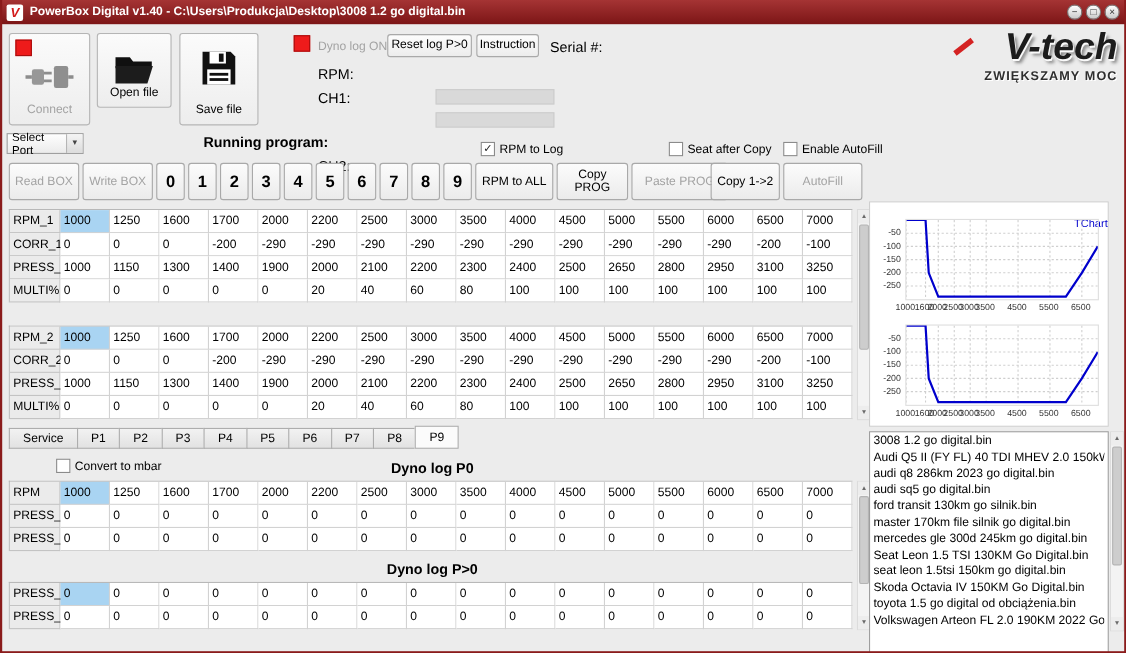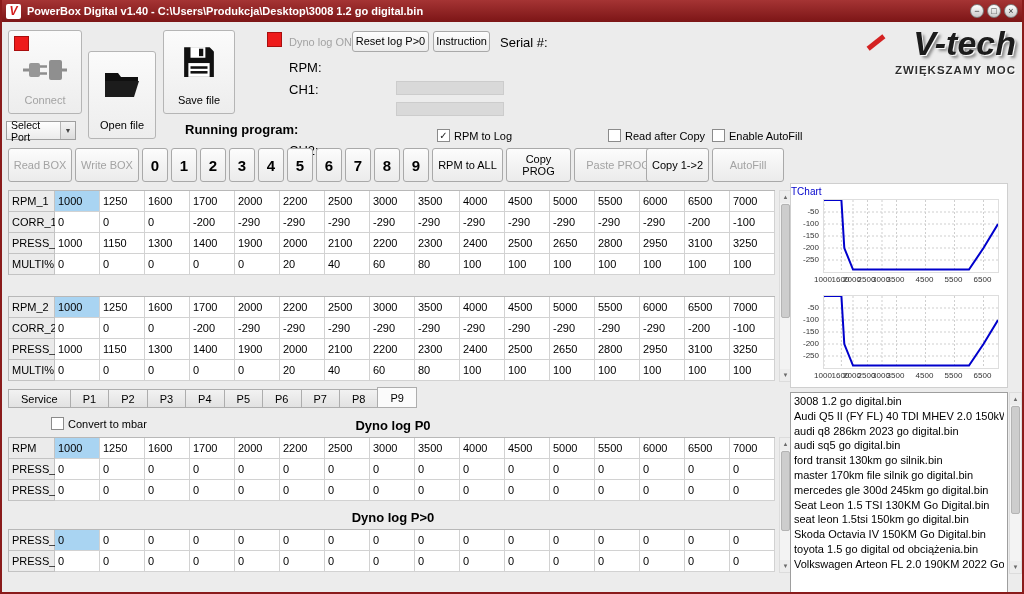--- a/index.html
+++ b/index.html
@@ -116,7 +116,7 @@
   <div class="biglabel disabledtxt">Connect</div>
 </div>
 
-<div class="bigbtn" style="left:88px;top:30px;width:68px;height:88px;margin-top:21px;">
+<div class="bigbtn" style="left:88px;top:30px;width:68px;height:68px;">
   <div class="iconwrap" style="top:16px;">
     <svg width="40" height="34" viewBox="0 0 40 34">
       <path d="M3 5 h13 l3 4 h17 v6 H3 z" fill="#101010"></path>

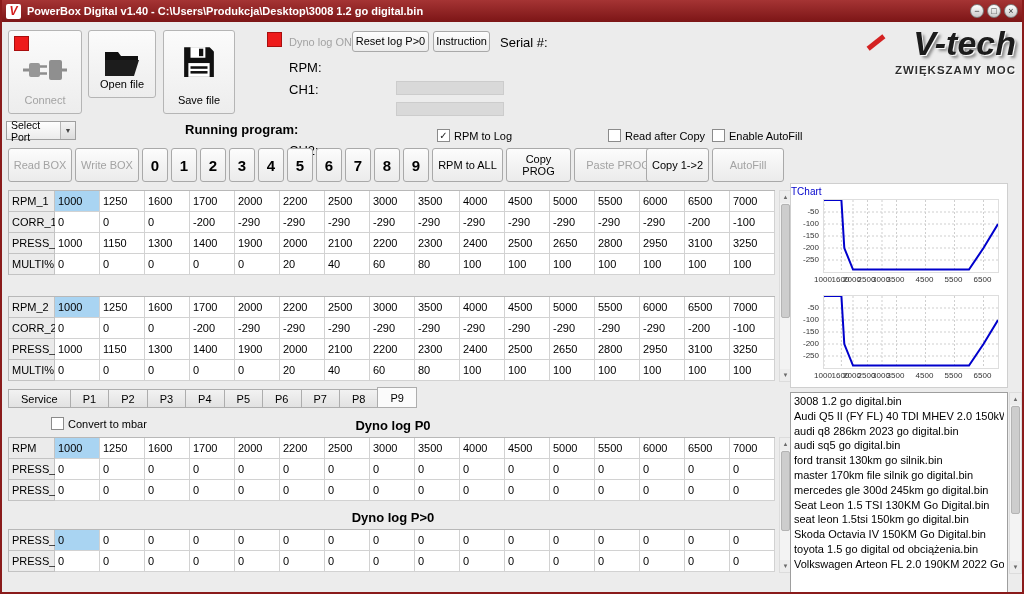--- a/index.html
+++ b/index.html
@@ -170,7 +170,7 @@
 </label>
 <label class="checkrow" style="left:608px;top:129px;">
   <span class="cb"></span>
-  <span>Read after Copy</span>
+  <span>Seat after Copy</span>
 </label>
 <label class="checkrow" style="left:712px;top:129px;">
   <span class="cb"></span>

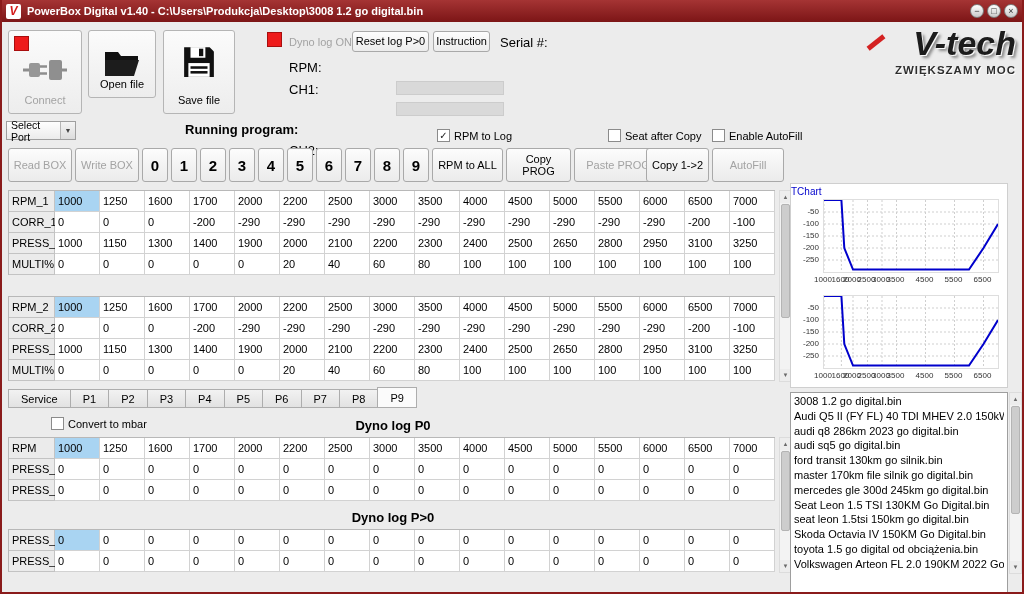--- a/index.html
+++ b/index.html
@@ -64,7 +64,7 @@
 
   
   .chartpanel { position:absolute; left:790px; top:183px; width:218px; height:205px; background:#fff; border:1px solid #cfcfcf; }
-  .chart-title { text-align:left; color:#0000cc; font-size:10px; padding-top:2px; }
+  .chart-title { text-align:right; color:#0000cc; font-size:10px; padding-top:14px; }
   .chartblock { position:absolute; left:2px; width:212px; height:92px; }
   .ylabels { position:absolute; left:0; top:0; width:28px; height:74px; }
   .ytick { position:absolute; right:2px; font-size:8px; color:#333; }

